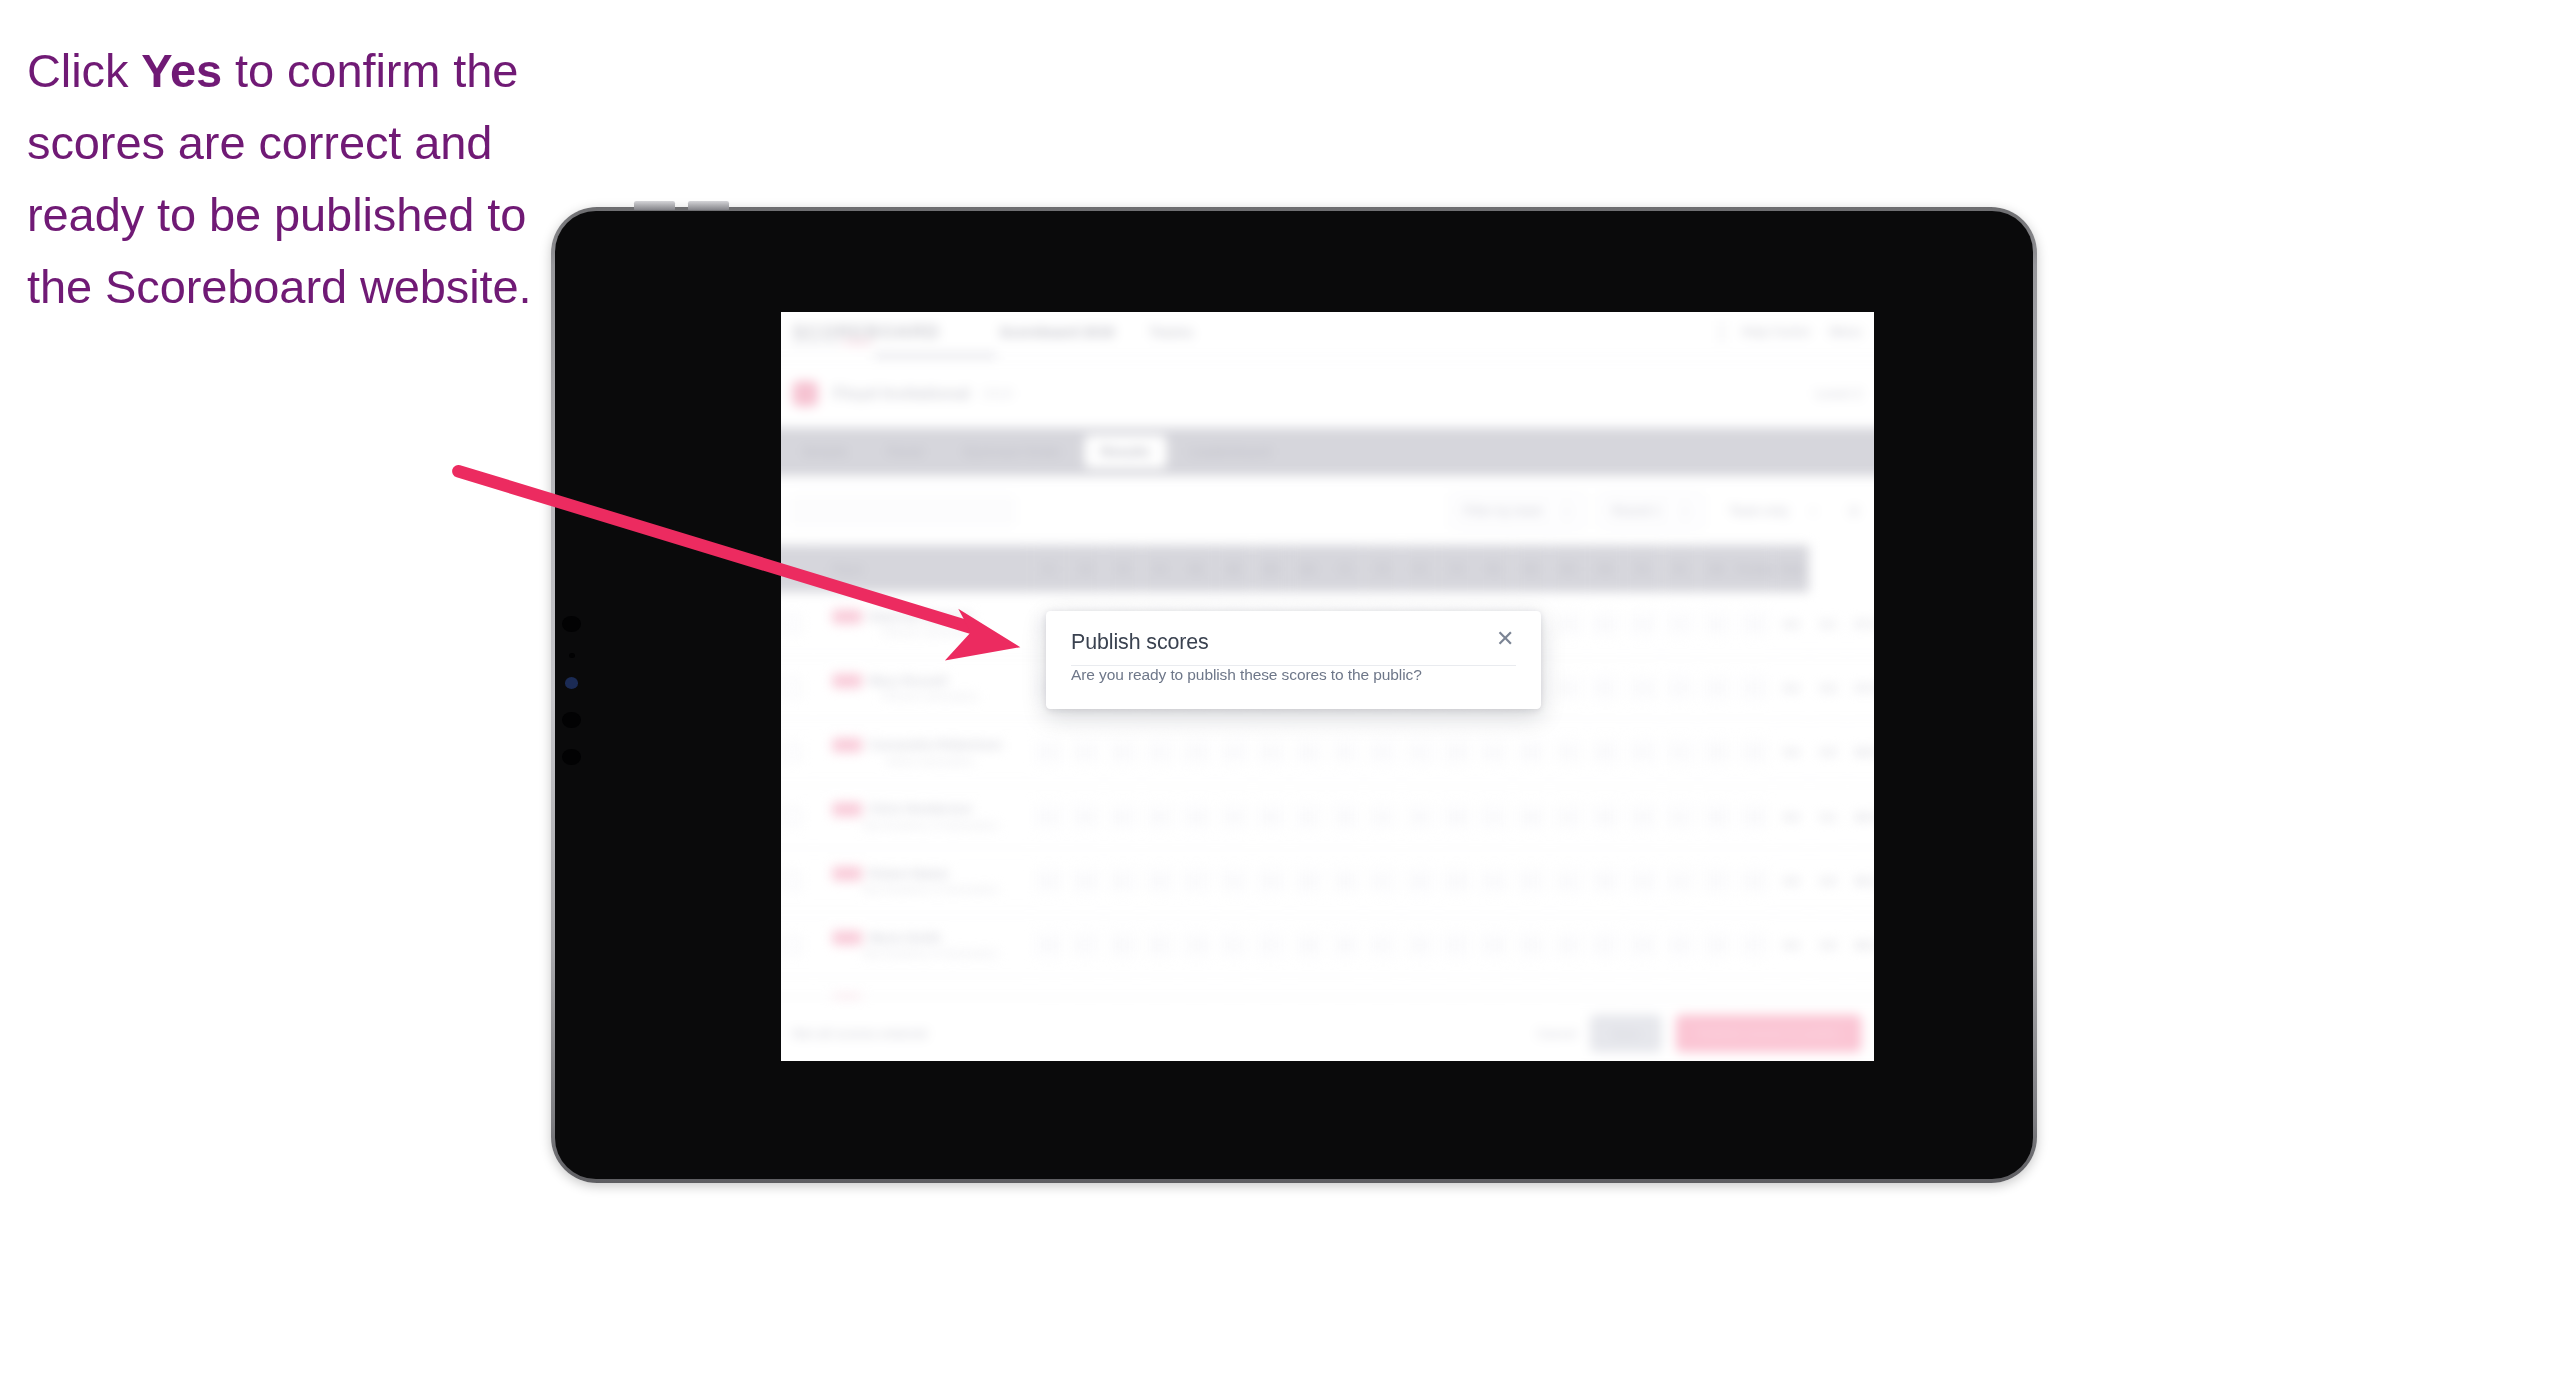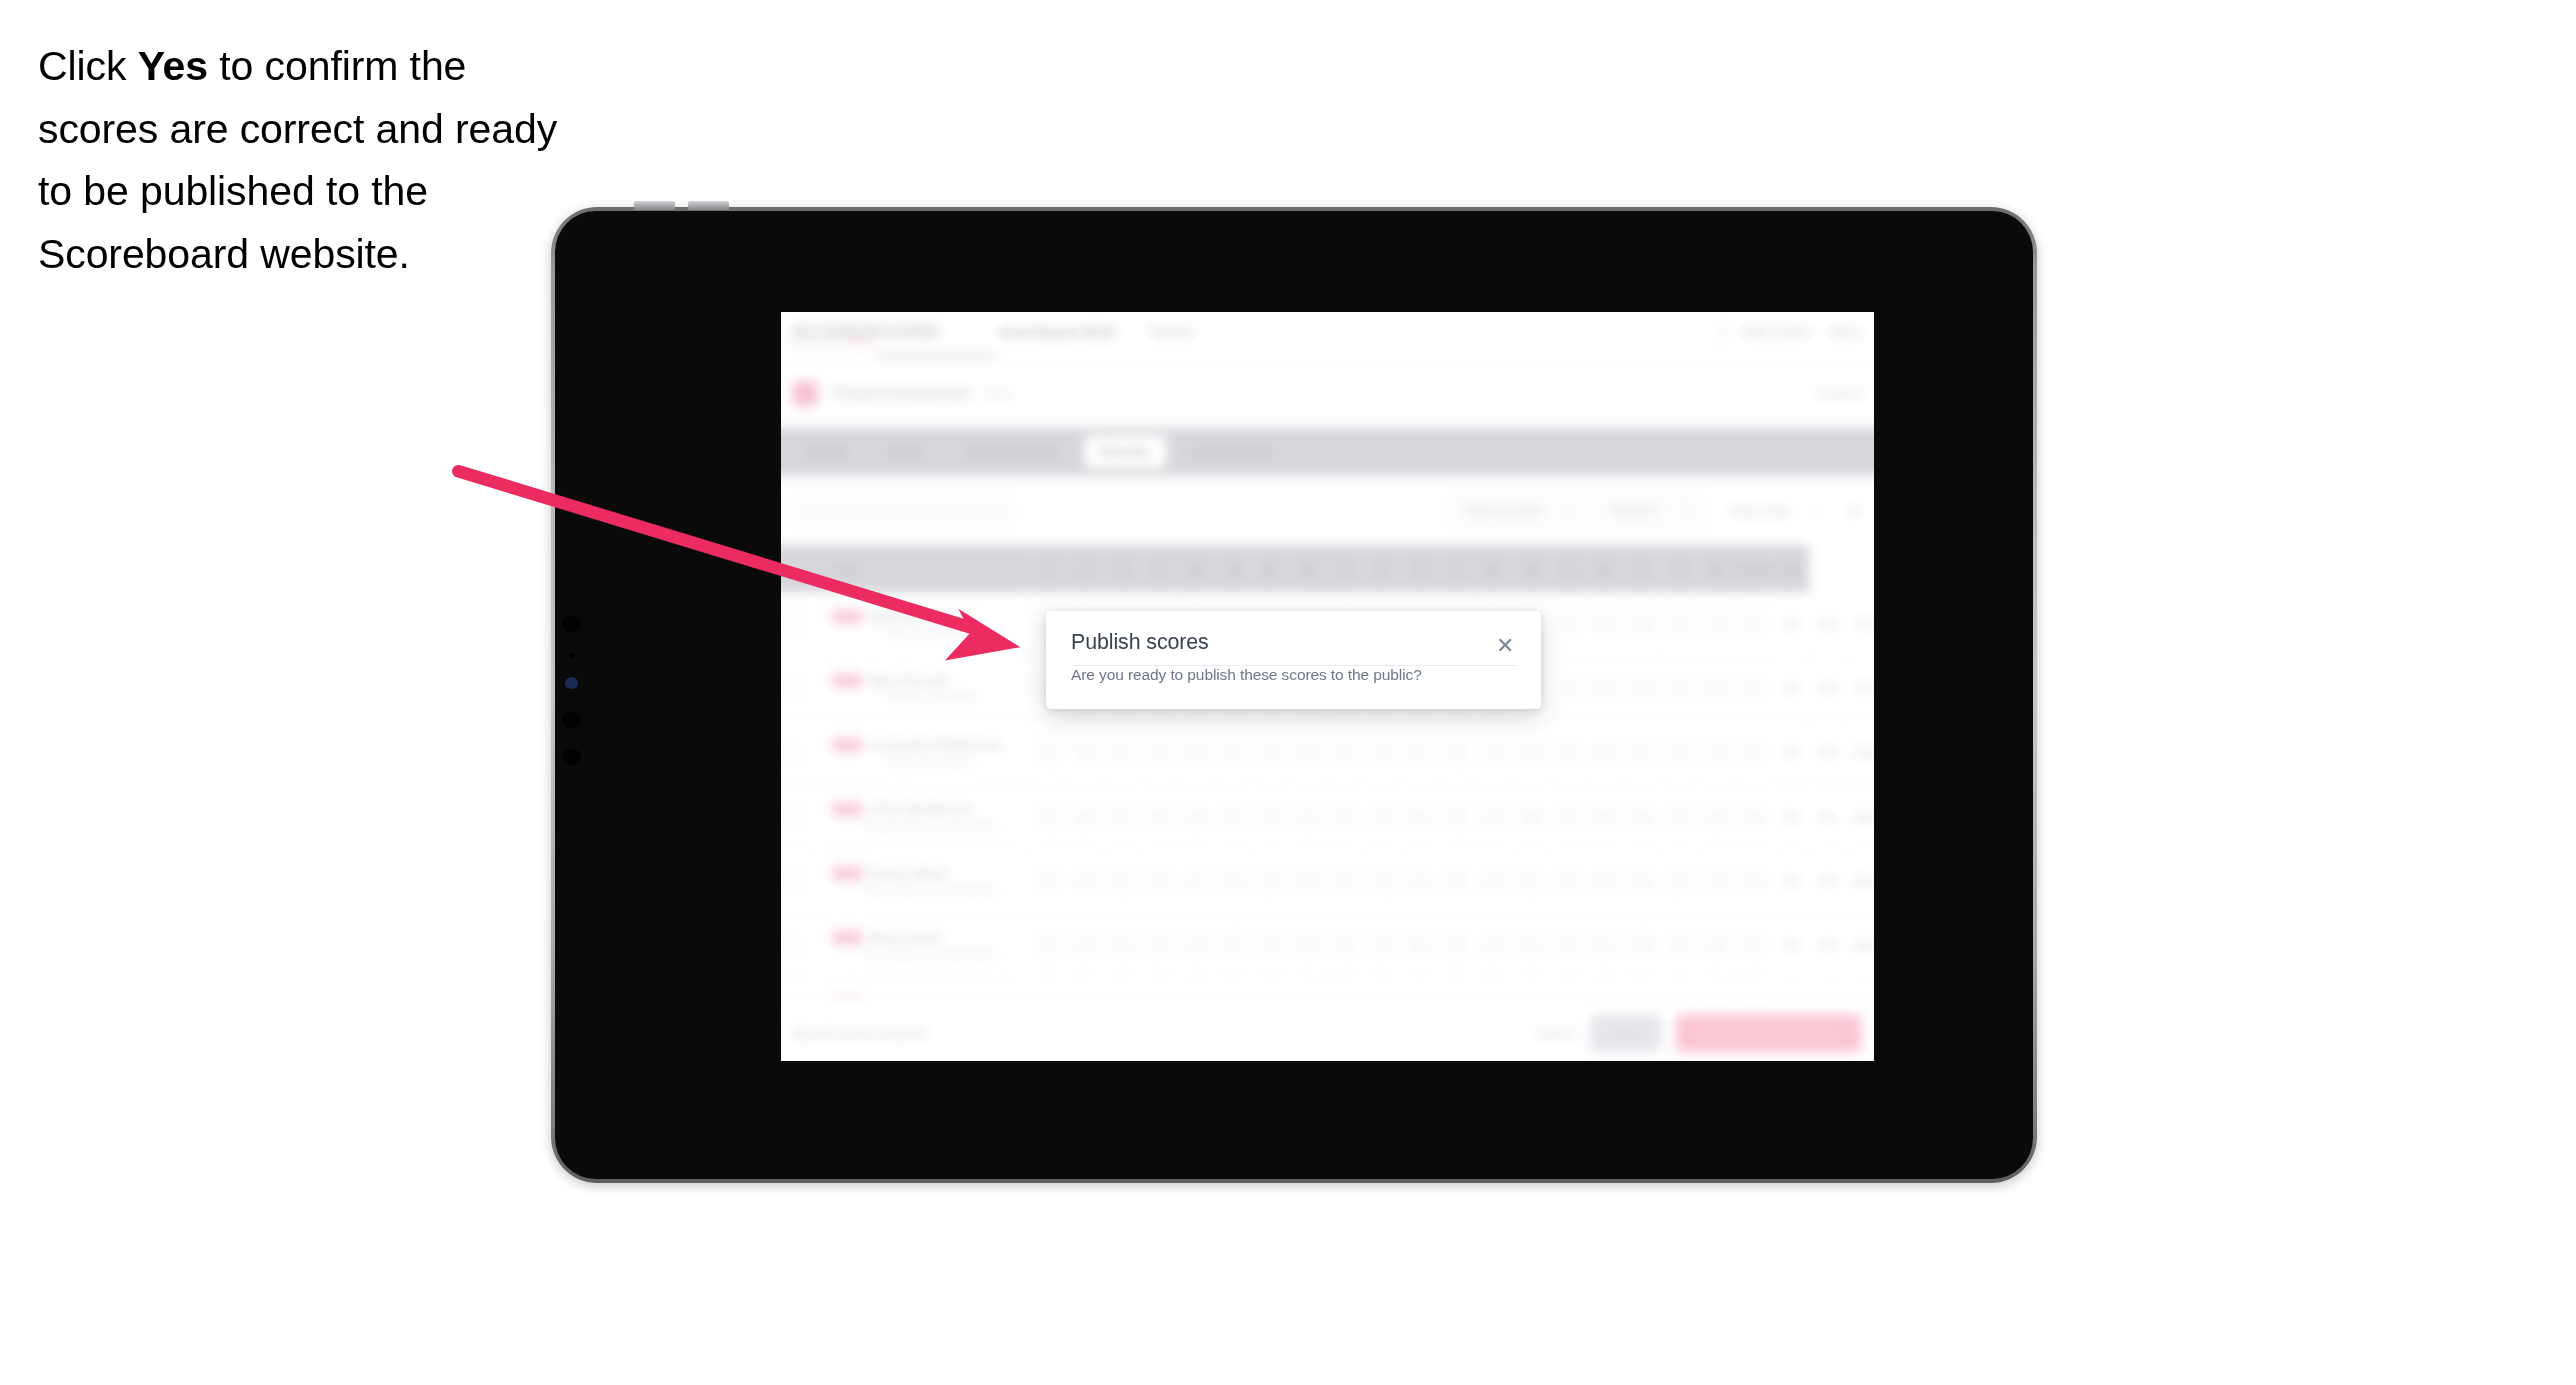--- a/index.html
+++ b/index.html
@@ -19,13 +19,13 @@
   
   #caption {
     position: absolute;
-    left: 38px;
+    left: 27px;
     top: 35px;
     width: 547px;
     font-family: "Liberation Sans", sans-serif;
-    font-size: 41px;
+    font-size: 47px;
     line-height: 1.53;
-    color: #000000;
+    color: #701a75;
     letter-spacing: -0.1px;
   }
   #caption b { font-weight: 700; }

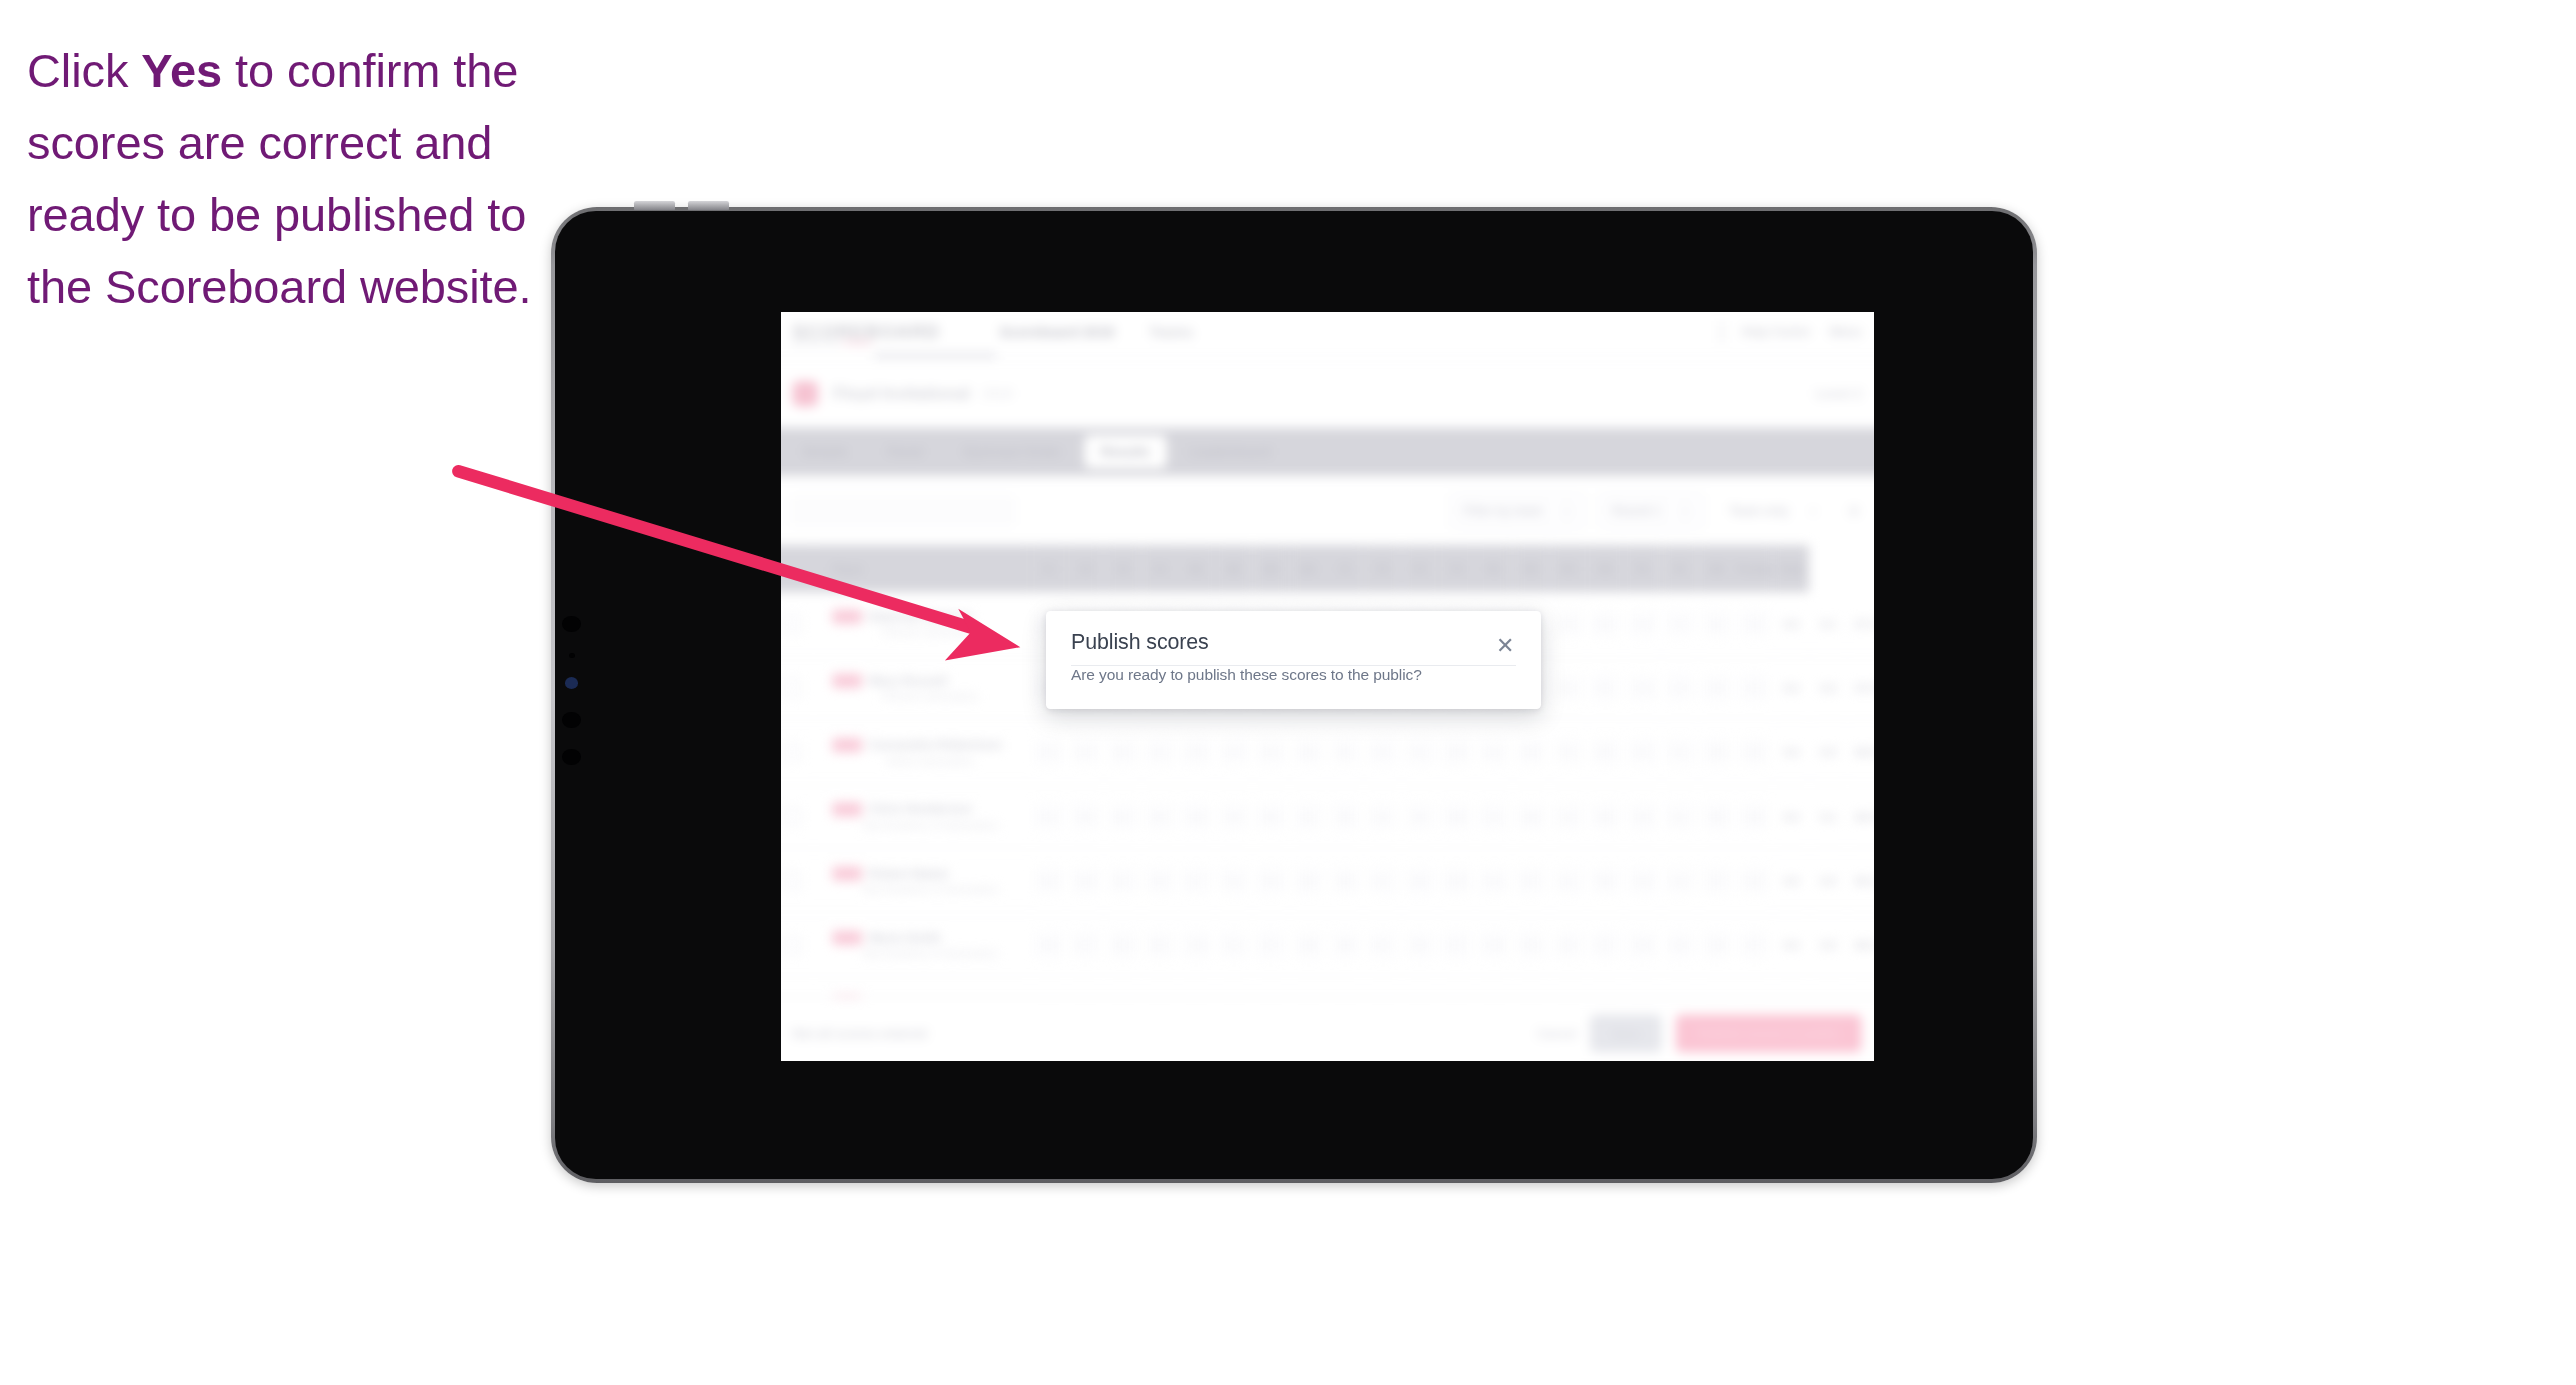--- a/index.html
+++ b/index.html
@@ -329,7 +329,7 @@
   }
   #modal-header {
     display: flex;
-    align-items: flex-end;
+    align-items: flex-start;
     border-bottom: 0.7px solid #e9ebef;
     padding-bottom: 10.4px;
   }

